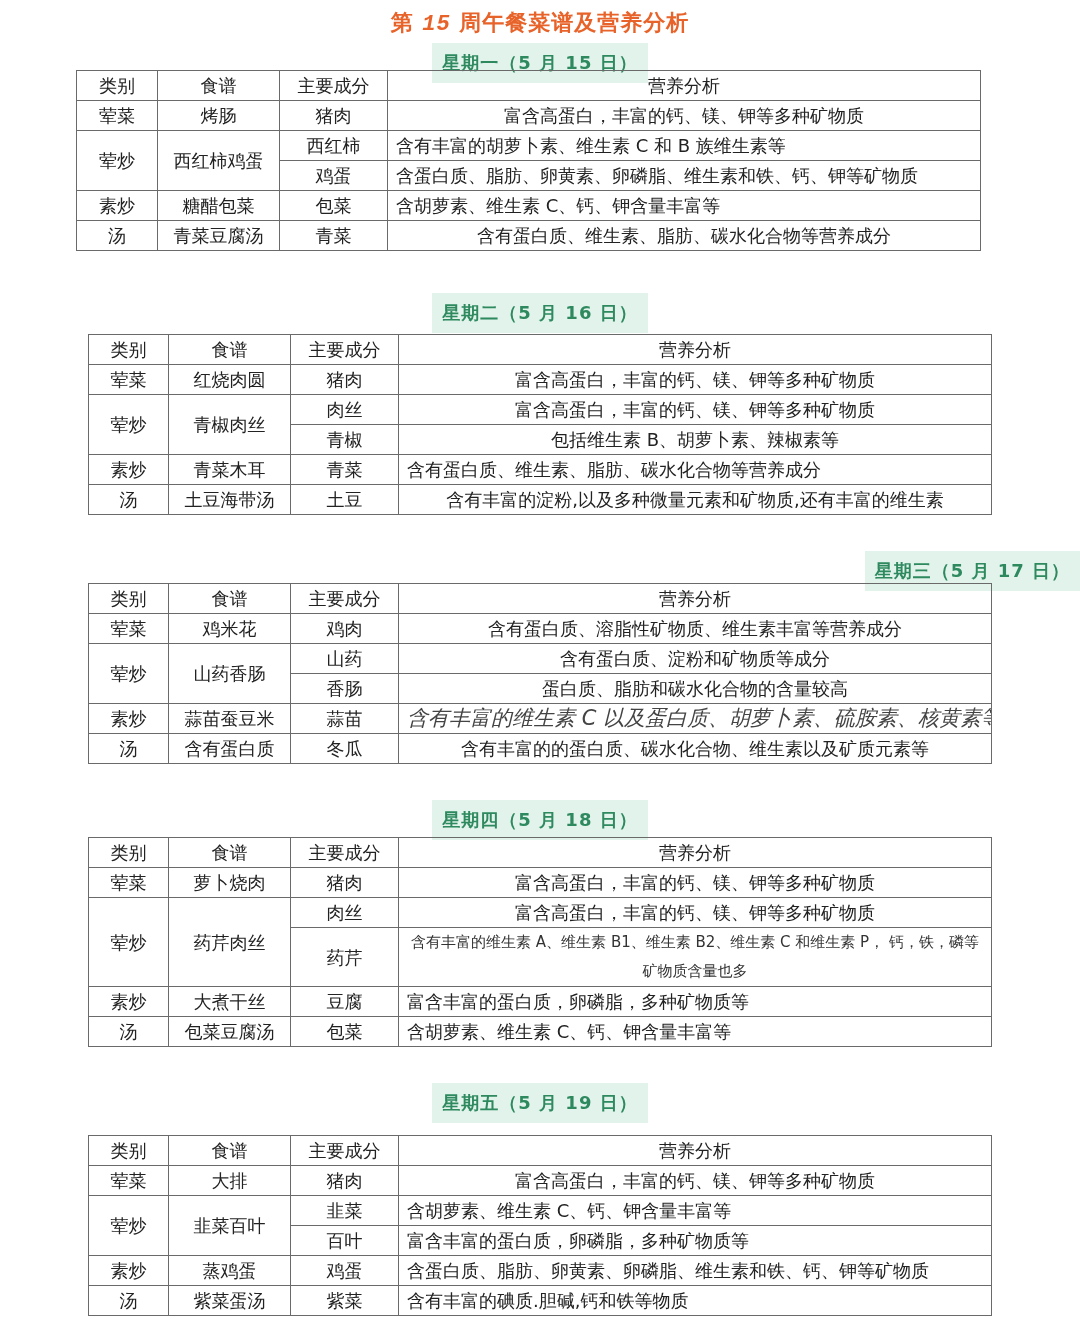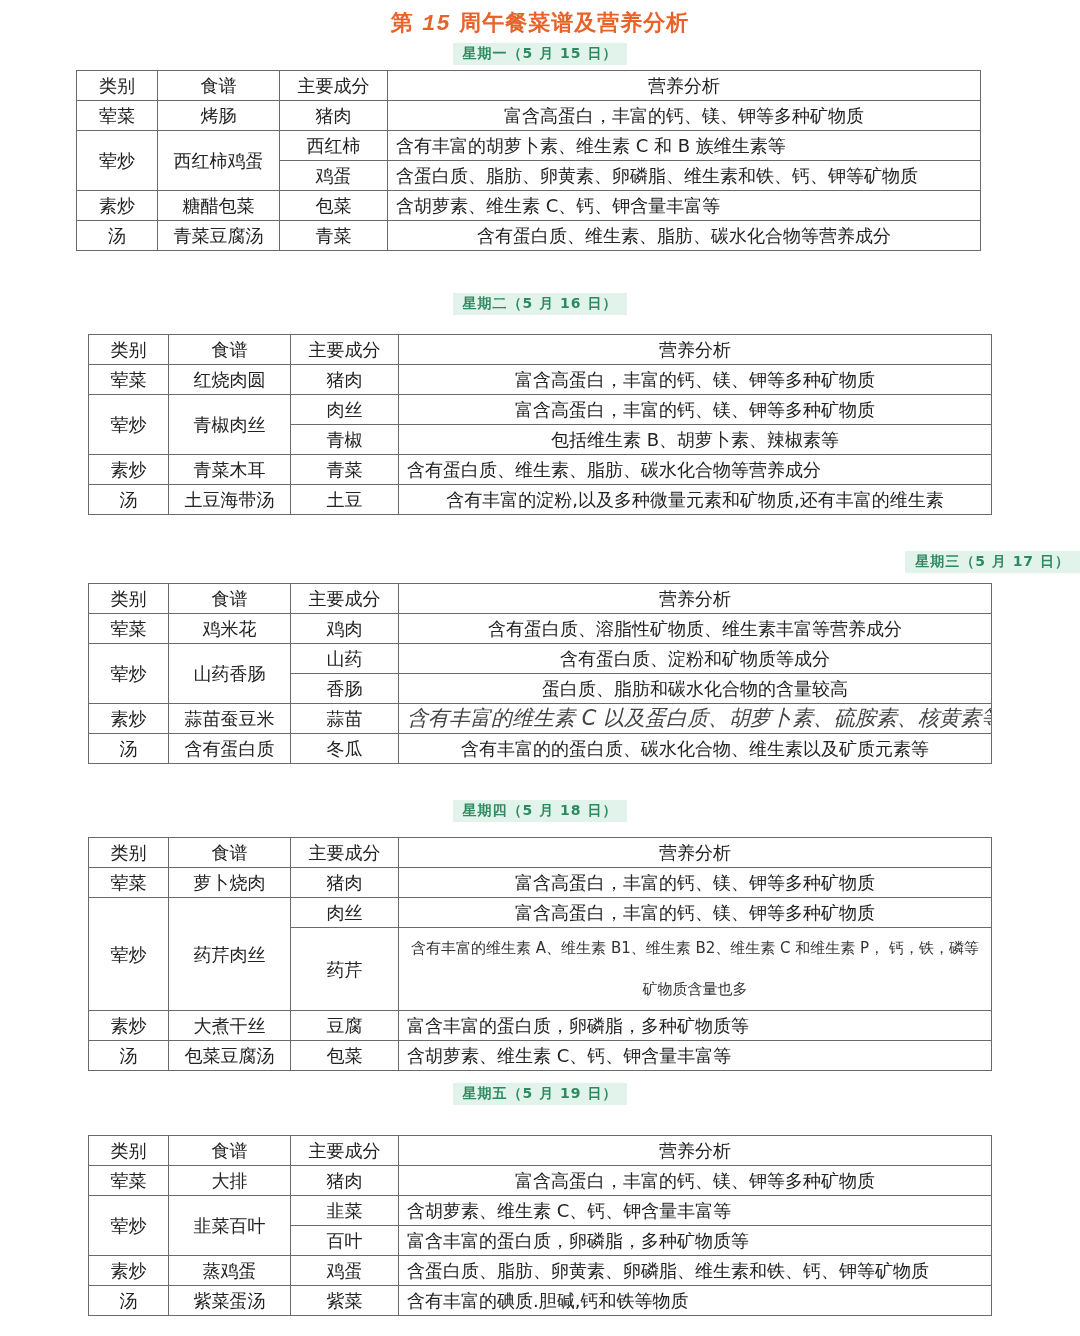--- a/index.html
+++ b/index.html
@@ -7,7 +7,7 @@
   .title{position:absolute;left:0;top:8px;width:1080px;text-align:center;font-size:22px;font-weight:bold;color:#e8632a;letter-spacing:1px;}
   .title .num{font-family:Liberation Mono, monospace;font-style:italic;}
   .day{position:absolute;left:0;width:1080px;text-align:center;}
-  .day span{display:inline-block;background:#e2f3ec;color:#2e8a5e;font-weight:bold;font-size:14px;padding:2px 10px;letter-spacing:1px;}
+  .day span{display:inline-block;background:#e2f3ec;color:#2e8a5e;font-weight:bold;font-size:18px;padding:8px 10px;letter-spacing:1px;}
   table{position:absolute;border-collapse:collapse;table-layout:fixed;font-size:18px;}
   td,th{border:1.5px solid #6a6a6a;text-align:center;font-weight:normal;padding:0 8px;height:29px;line-height:29px;white-space:nowrap;overflow:hidden;}
   td.left{text-align:left;}

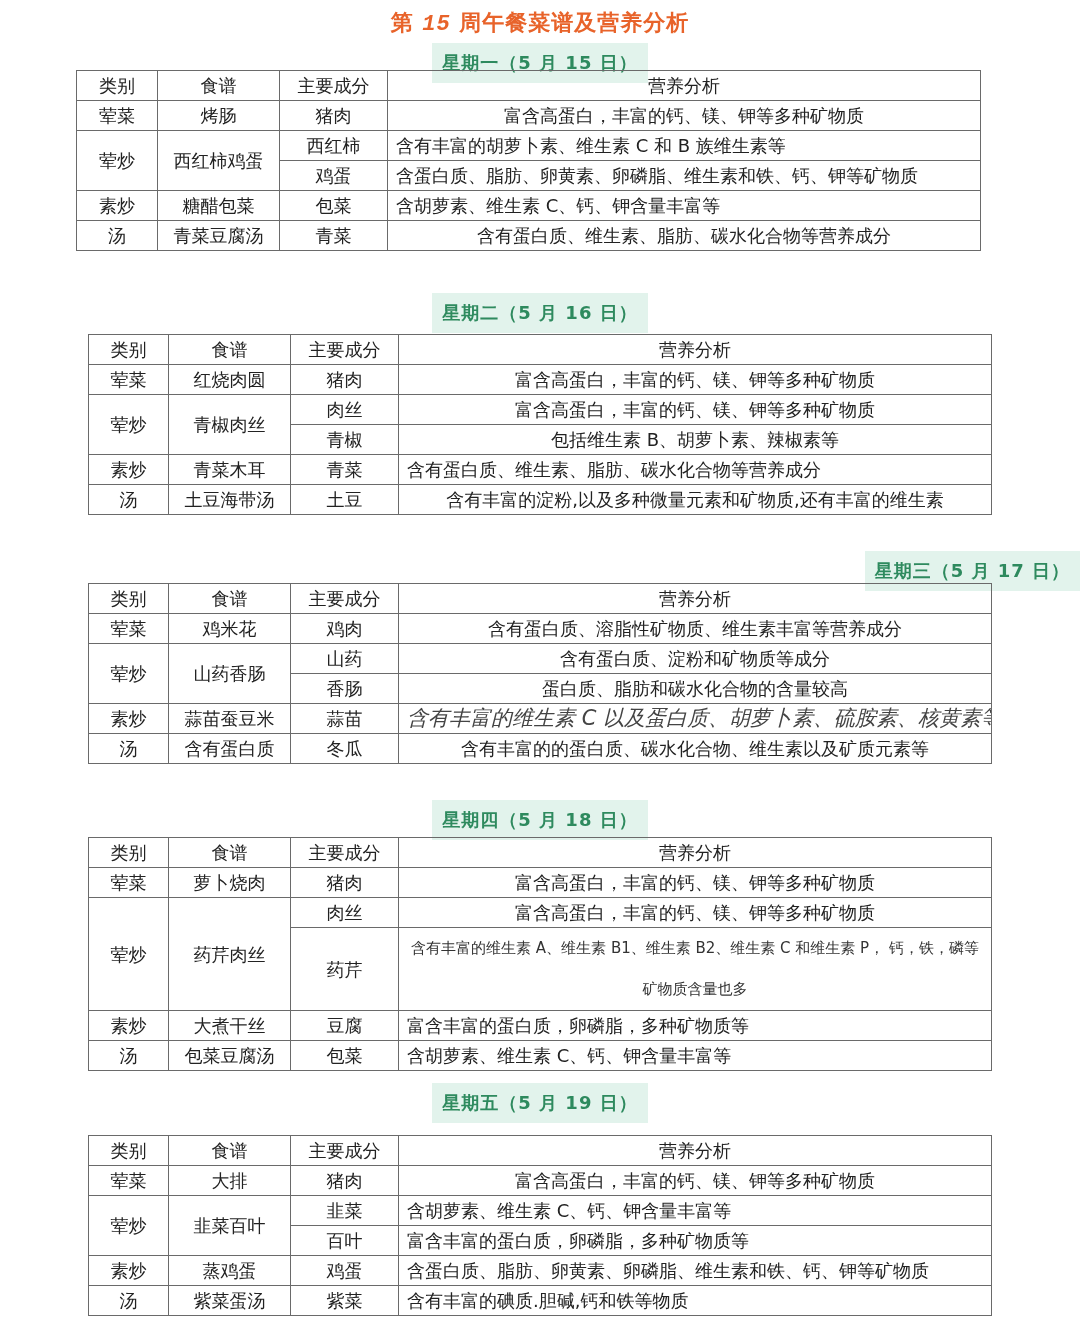--- a/index.html
+++ b/index.html
@@ -12,7 +12,7 @@
   td,th{border:1.5px solid #6a6a6a;text-align:center;font-weight:normal;padding:0 8px;height:29px;line-height:29px;white-space:nowrap;overflow:hidden;}
   td.left{text-align:left;}
   td.small{font-size:21px;color:#444;font-style:italic;}
-  td.wrap{white-space:normal;line-height:41px;font-size:15px;color:#333;}
+  td.wrap{white-space:normal;line-height:29px;font-size:15px;color:#333;}
 </style>
 </head>
 <body>

